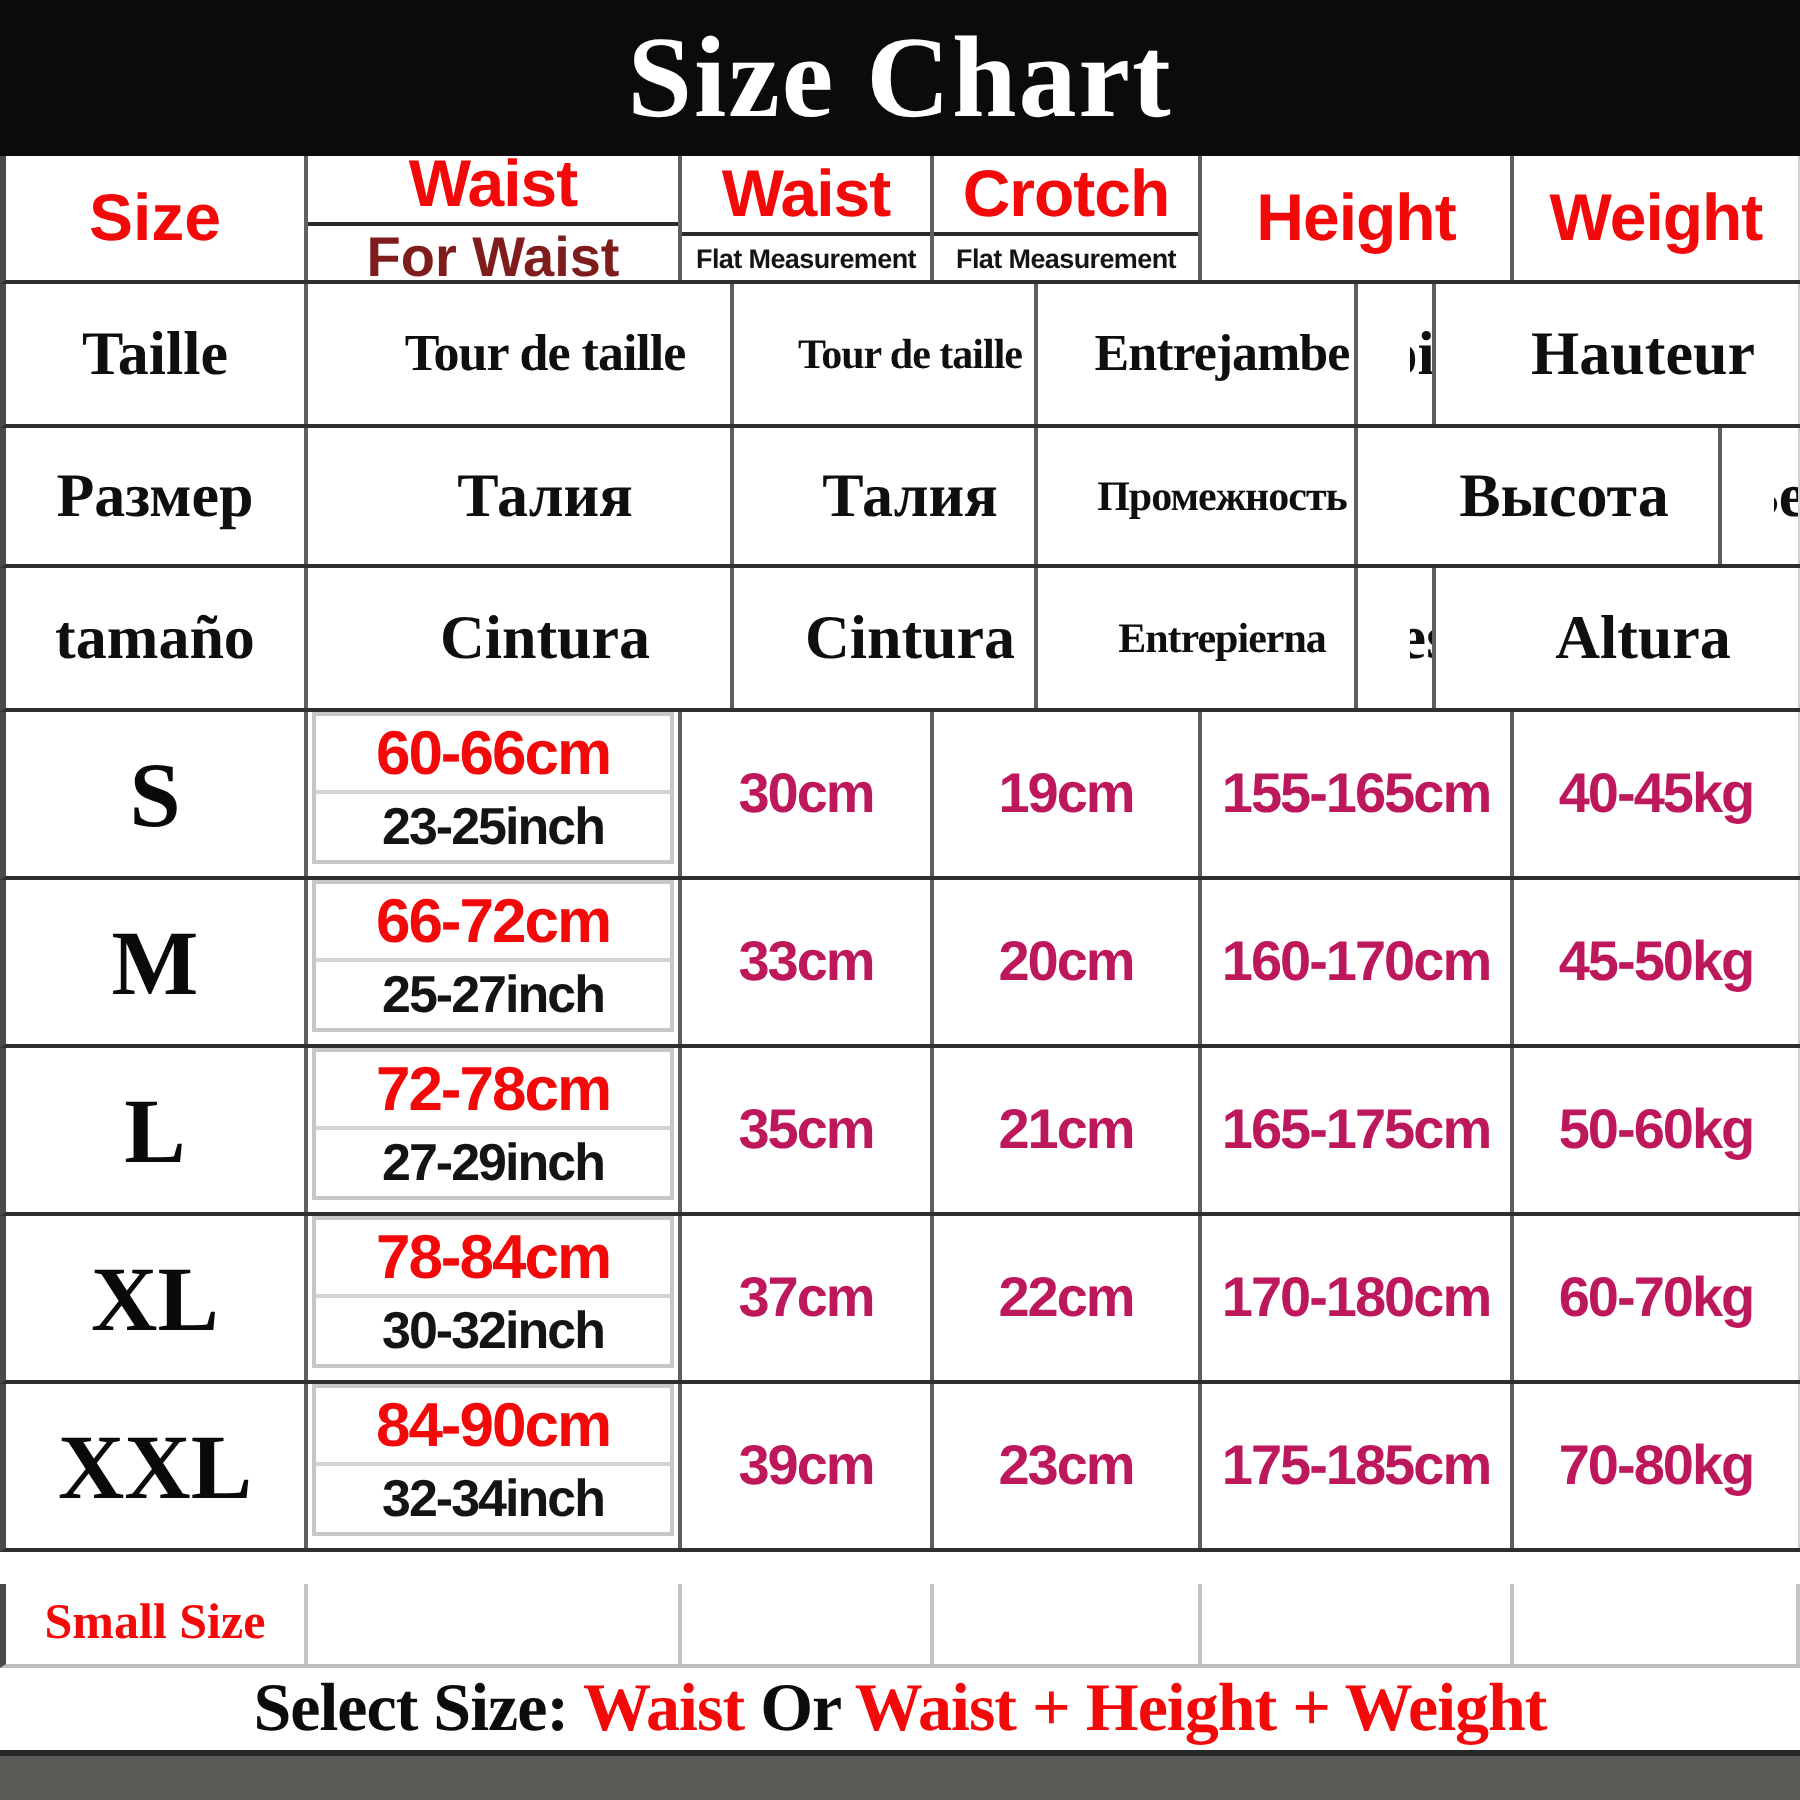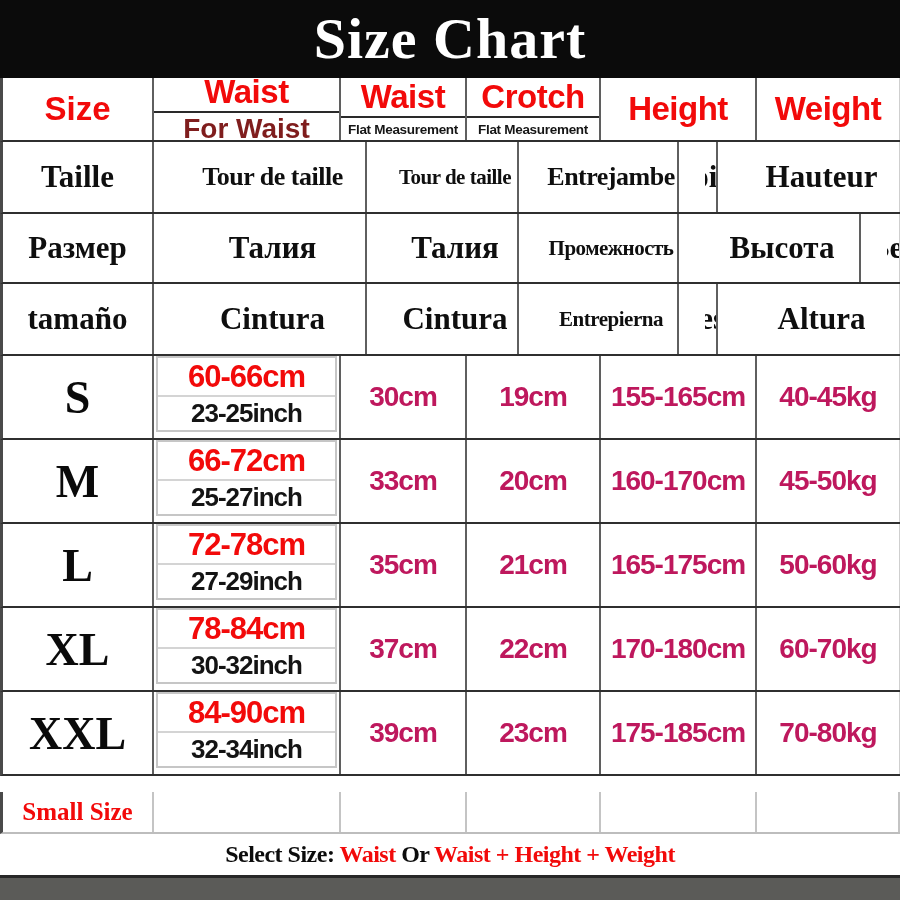--- a/index.html
+++ b/index.html
@@ -67,7 +67,7 @@
     height:41px;width:900px;display:flex;align-items:center;justify-content:center;background:#fff;
   }
   .select-text{
-    font-family:"Liberation Serif","DejaVu Serif",serif;font-weight:700;font-size:24px;
+    font-family:"Liberation Serif","DejaVu Serif",serif;font-weight:700;font-size:34px;
     letter-spacing:-0.5px;white-space:pre;color:#0c0c0c;
   }
   .graybar{height:25px;width:900px;background:#5b5b58;border-top:3px solid #272727;}

